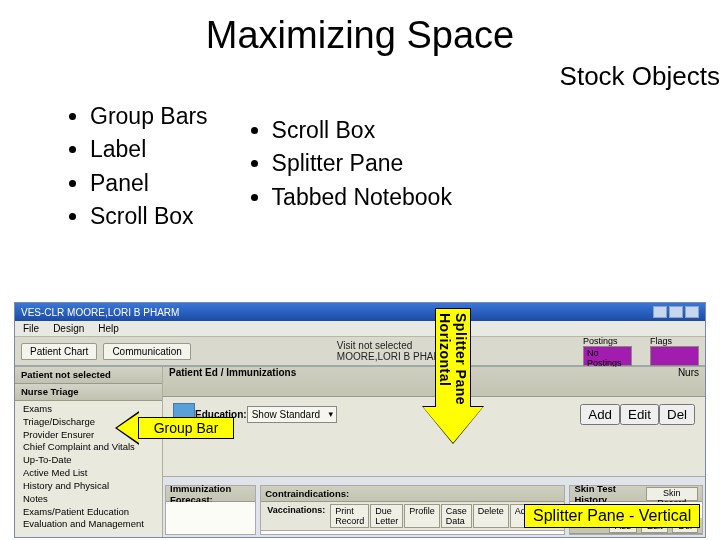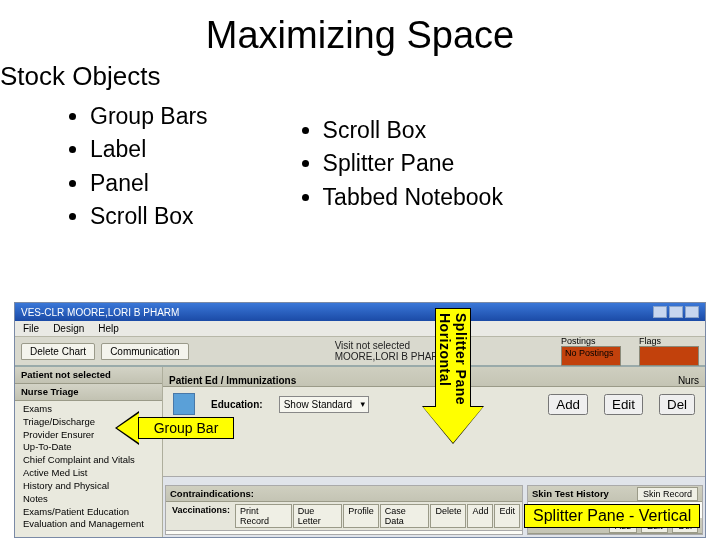--- a/index.html
+++ b/index.html
@@ -20,7 +20,7 @@
     margin: 14px 0 4px;
   }
   .subtitle {
-    text-align: left;
+    text-align: right;
     font-size: 26px;
     margin: 0 0 8px;
   }

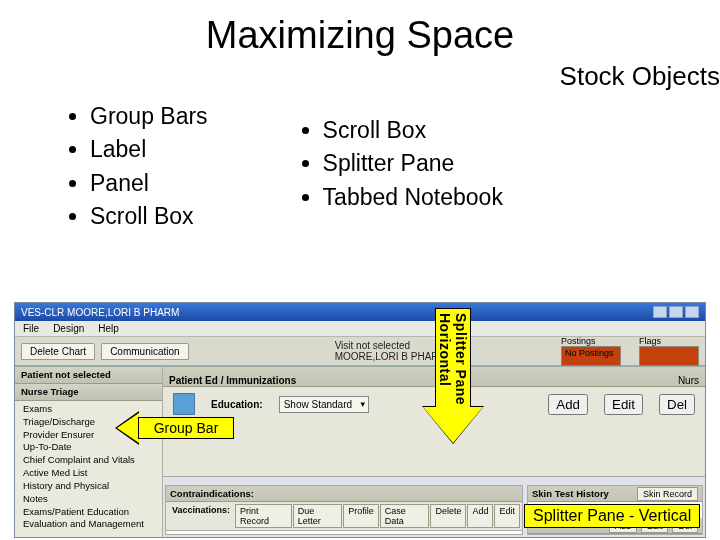--- a/index.html
+++ b/index.html
@@ -27,7 +27,7 @@
   .cols {
     display: flex;
     padding: 0 46px 0 70px;
-    gap: 95px;
+    gap: 44px;
   }
   .col ul { margin: 0; padding-left: 20px; }
   .col li { font-size: 23px; line-height: 1.45; }

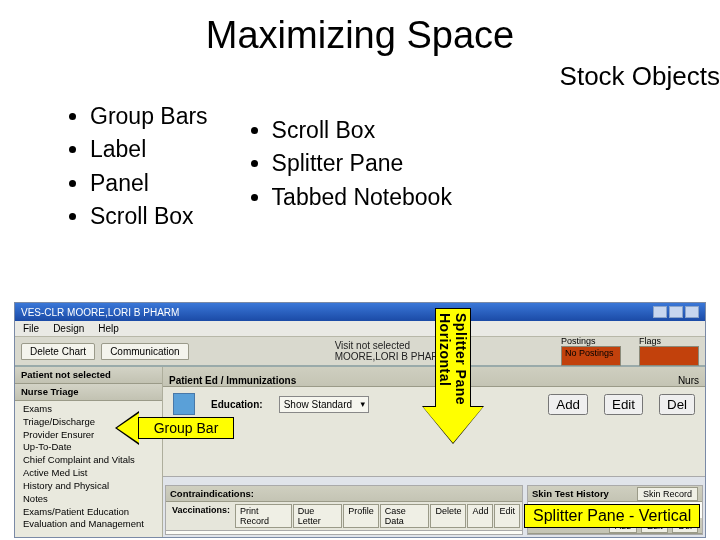--- a/index.html
+++ b/index.html
@@ -232,7 +232,7 @@
       <span>Help</span>
     </div>
     <div class="toolbar-strip">
-      <span class="tabbtn">Delete Chart</span>
+      <span class="tabbtn">Patient Chart</span>
       <span class="tabbtn">Communication</span>
       <div class="visit-center">
         <div>Visit not selected</div>

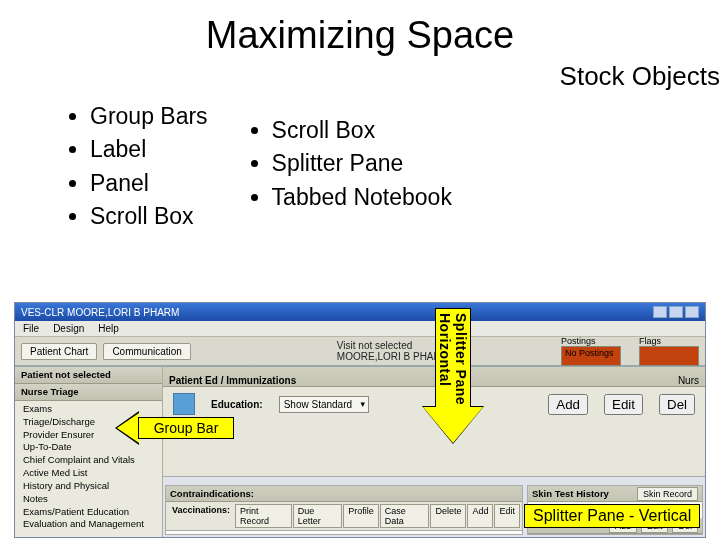--- a/index.html
+++ b/index.html
@@ -73,7 +73,7 @@
   }
   .right-fields { margin-left:auto; display:flex; gap:18px; }
   .fld {
-    width:60px; height:20px; background:#c2410c; border:1px solid #8a8a7a;
+    width:49px; height:20px; background:#a21caf; border:1px solid #8a8a7a;
     font-size:9px; padding:1px 3px;
   }
   .small-label{ font-size:9px; align-self:flex-start; }

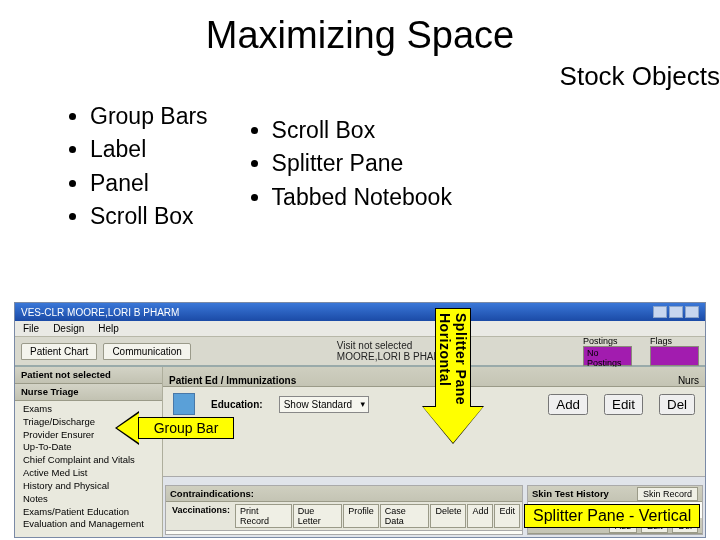--- a/index.html
+++ b/index.html
@@ -94,8 +94,8 @@
     background:#e6e6db; border-bottom:1px solid #aaa;
   }
   .hdrbar {
-    height:20px; background:linear-gradient(#cfcfc0,#c4c4b4);
-    border-bottom:1px solid #9a9a88; display:flex; align-items:flex-end;
+    height:30px; background:linear-gradient(#cfcfc0,#c4c4b4);
+    border-bottom:1px solid #9a9a88; display:flex; align-items:flex-start;
     padding:0 6px; font-size:10px; font-weight:bold; gap:18px;
   }
   .hdrbar .filler{flex:1}

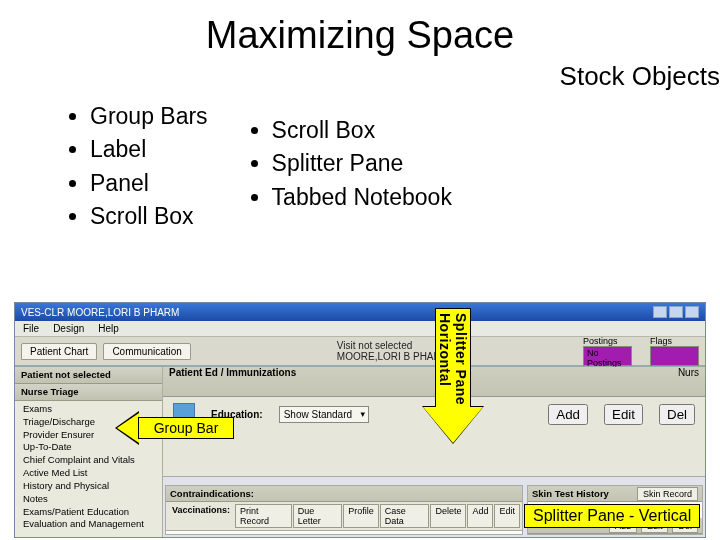--- a/index.html
+++ b/index.html
@@ -101,7 +101,7 @@
   .hdrbar .filler{flex:1}
   .hdrbar .act{ font-weight:normal; font-size:10px; }
   .ed-row{
-    display:flex; align-items:center; gap:16px; padding:6px 10px;
+    display:flex; align-items:center; gap:0; padding:6px 10px;
   }
   .ed-icon{ width:22px; height:22px; background:#5aa0d8; border:1px solid #3a7; border-color:#4878a8;}
   .select{

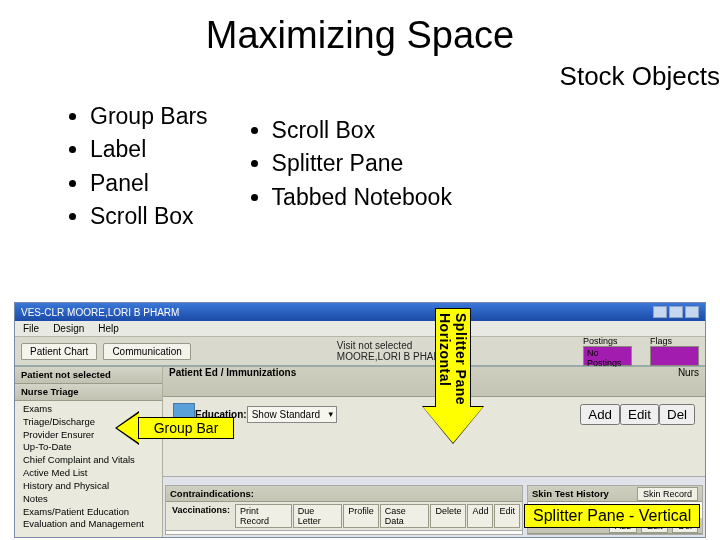--- a/index.html
+++ b/index.html
@@ -258,8 +258,8 @@
           <div>Exams</div>
           <div>Triage/Discharge</div>
           <div>Provider Ensurer</div>
+          <div>Chief Complaint and Vitals</div>
           <div>Up-To-Date</div>
-          <div>Chief Complaint and Vitals</div>
           <div>Active Med List</div>
           <div>History and Physical</div>
           <div>Notes</div>

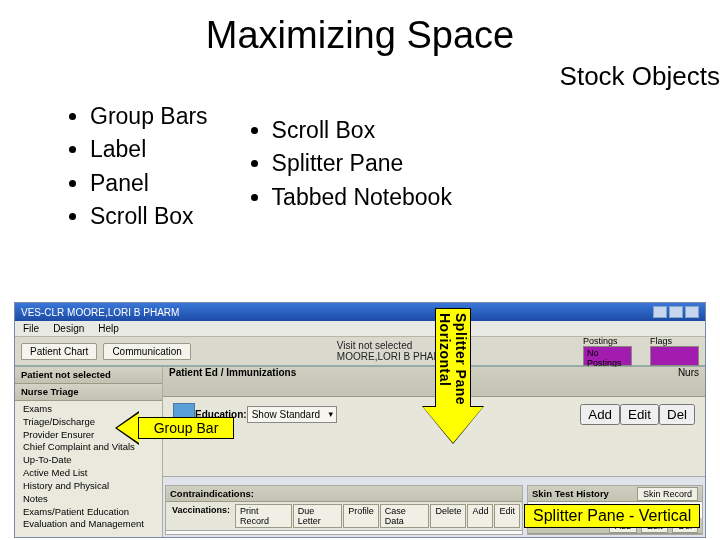--- a/index.html
+++ b/index.html
@@ -288,6 +288,12 @@
         </div>
 
         <div class="bottom-half">
+          <div class="pane" style="width:120px">
+            <div class="pbar">
+                <span>Immunization Forecast:</span>
+              </div>
+            <div class="body"></div>
+          </div>
           <div class="pane" style="flex:1">
             <div class="pbar">
                 <span>Contraindications:</span>

